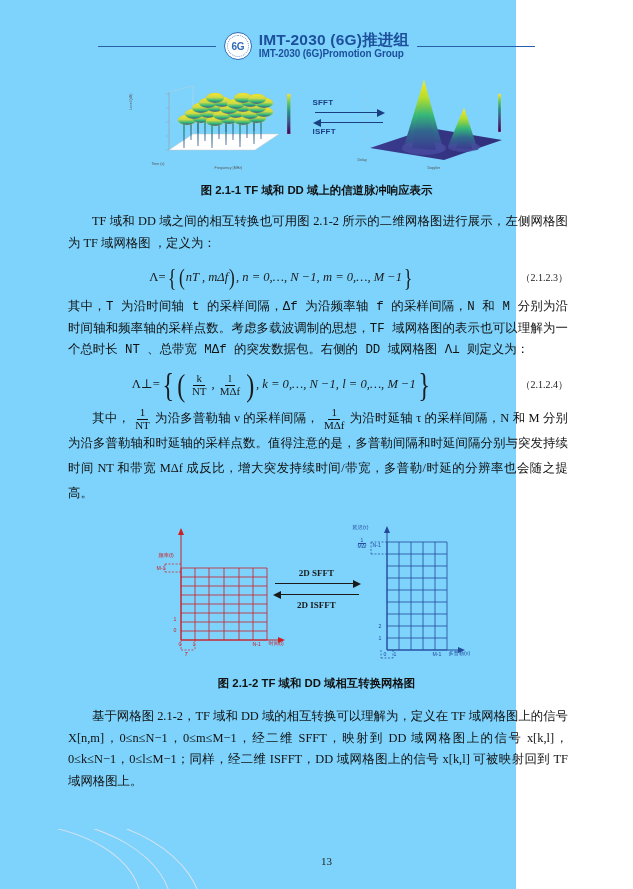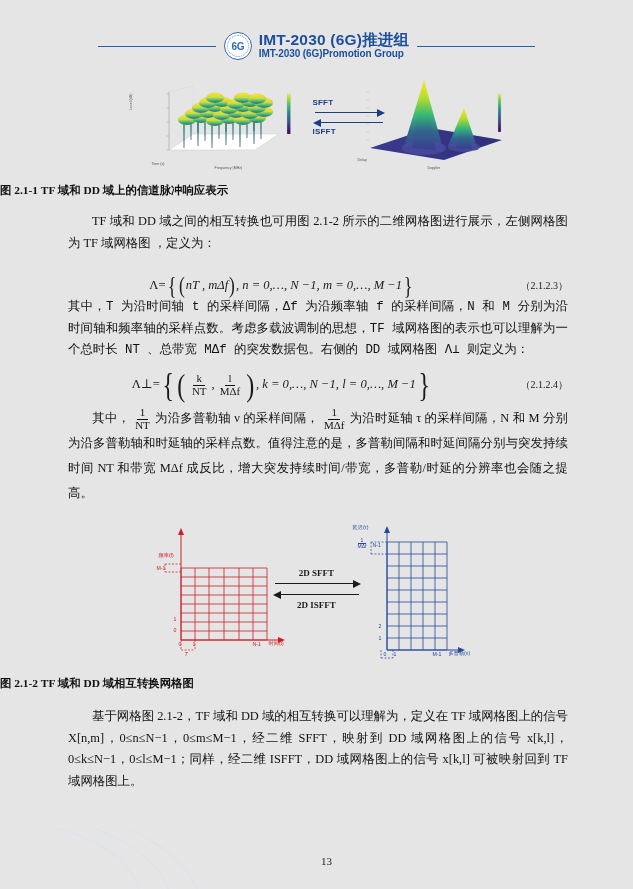--- a/index.html
+++ b/index.html
@@ -8,7 +8,7 @@
     font-family:"Liberation Serif","DejaVu Serif",serif;
     color:#1a1a1a;position:relative;overflow:hidden;
   }
-  .page{position:relative;width:633px;height:889px;background:#e5e5e5;}
+  .page{position:relative;width:516px;height:889px;background:#7dd3fc;}
 
   
   .header{position:absolute;top:24px;left:0;width:633px;height:44px;

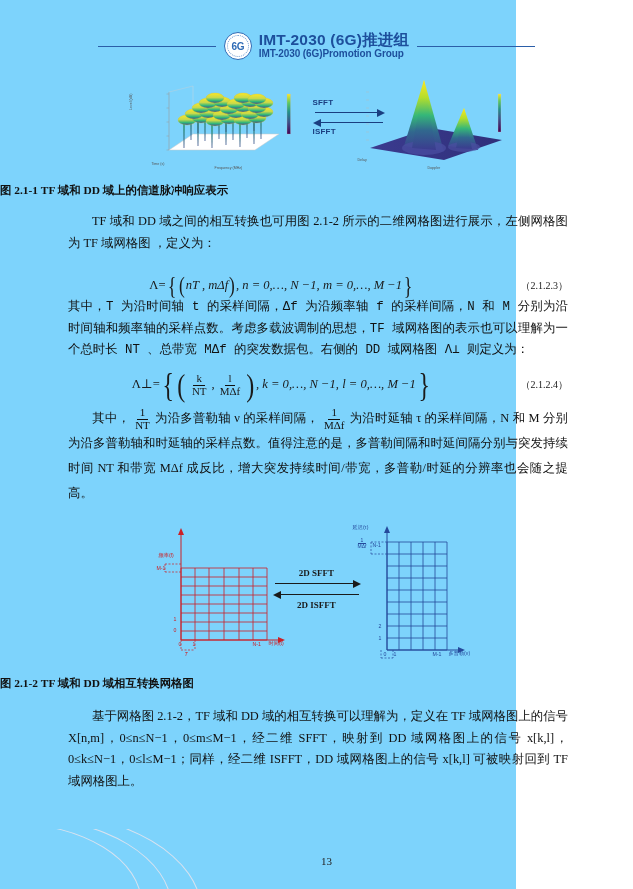--- a/index.html
+++ b/index.html
@@ -51,9 +51,9 @@
         border-right:8px solid #1a3e80;}
 
   
-  .caption{position:absolute;width:633px;
+  .caption{position:absolute;width:633px;text-align:center;
            font-size:11.4px;font-weight:bold;color:#111;
-           font-family:Liberation Serif, serif;}
+           font-family:Liberation Sans, sans-serif;}
   .para{position:absolute;left:68px;width:500px;
         font-size:12.4px;line-height:21.6px;text-align:justify;
         text-justify:inter-ideograph;color:#111;}

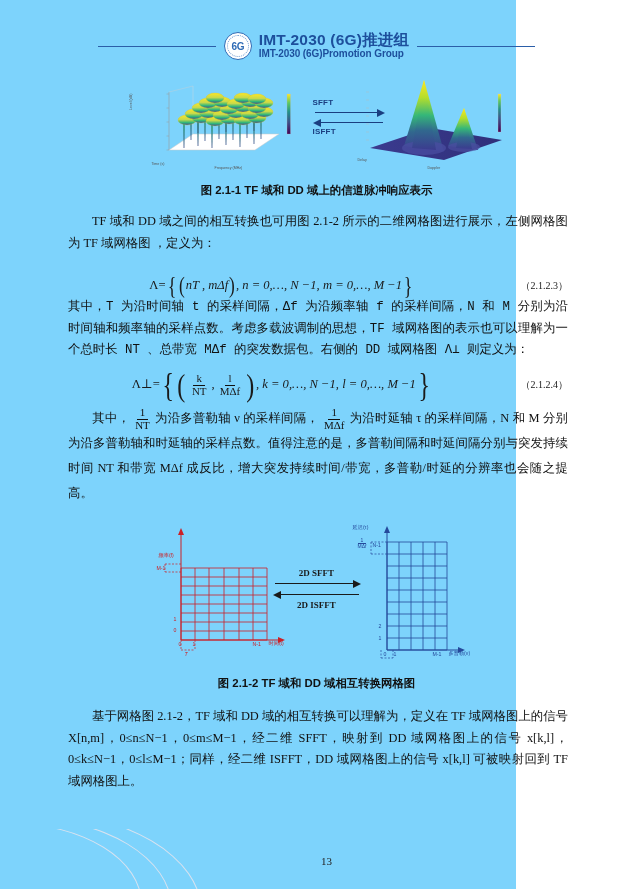--- a/index.html
+++ b/index.html
@@ -270,7 +270,7 @@
     <span class="ind"></span><span>TF 域和 DD 域之间的相互转换也可用图 2.1-2 所示的二维网格图进行展示，左侧网格图为 TF 域网格图 ，定义为：</span>
   </div>
 
-  <div class="eq-row" style="top:263px;margin-top:8px;">
+  <div class="eq-row" style="top:263px;">
     <div class="eq-body">
       <span>Λ=</span><span class="brace">{</span><span class="bigpar">(</span><i class="m">nT , mΔf</i><span class="bigpar">)</span><i class="m">, n = 0,…, N −1, m = 0,…, M −1</i><span class="brace">}</span>
     </div>

